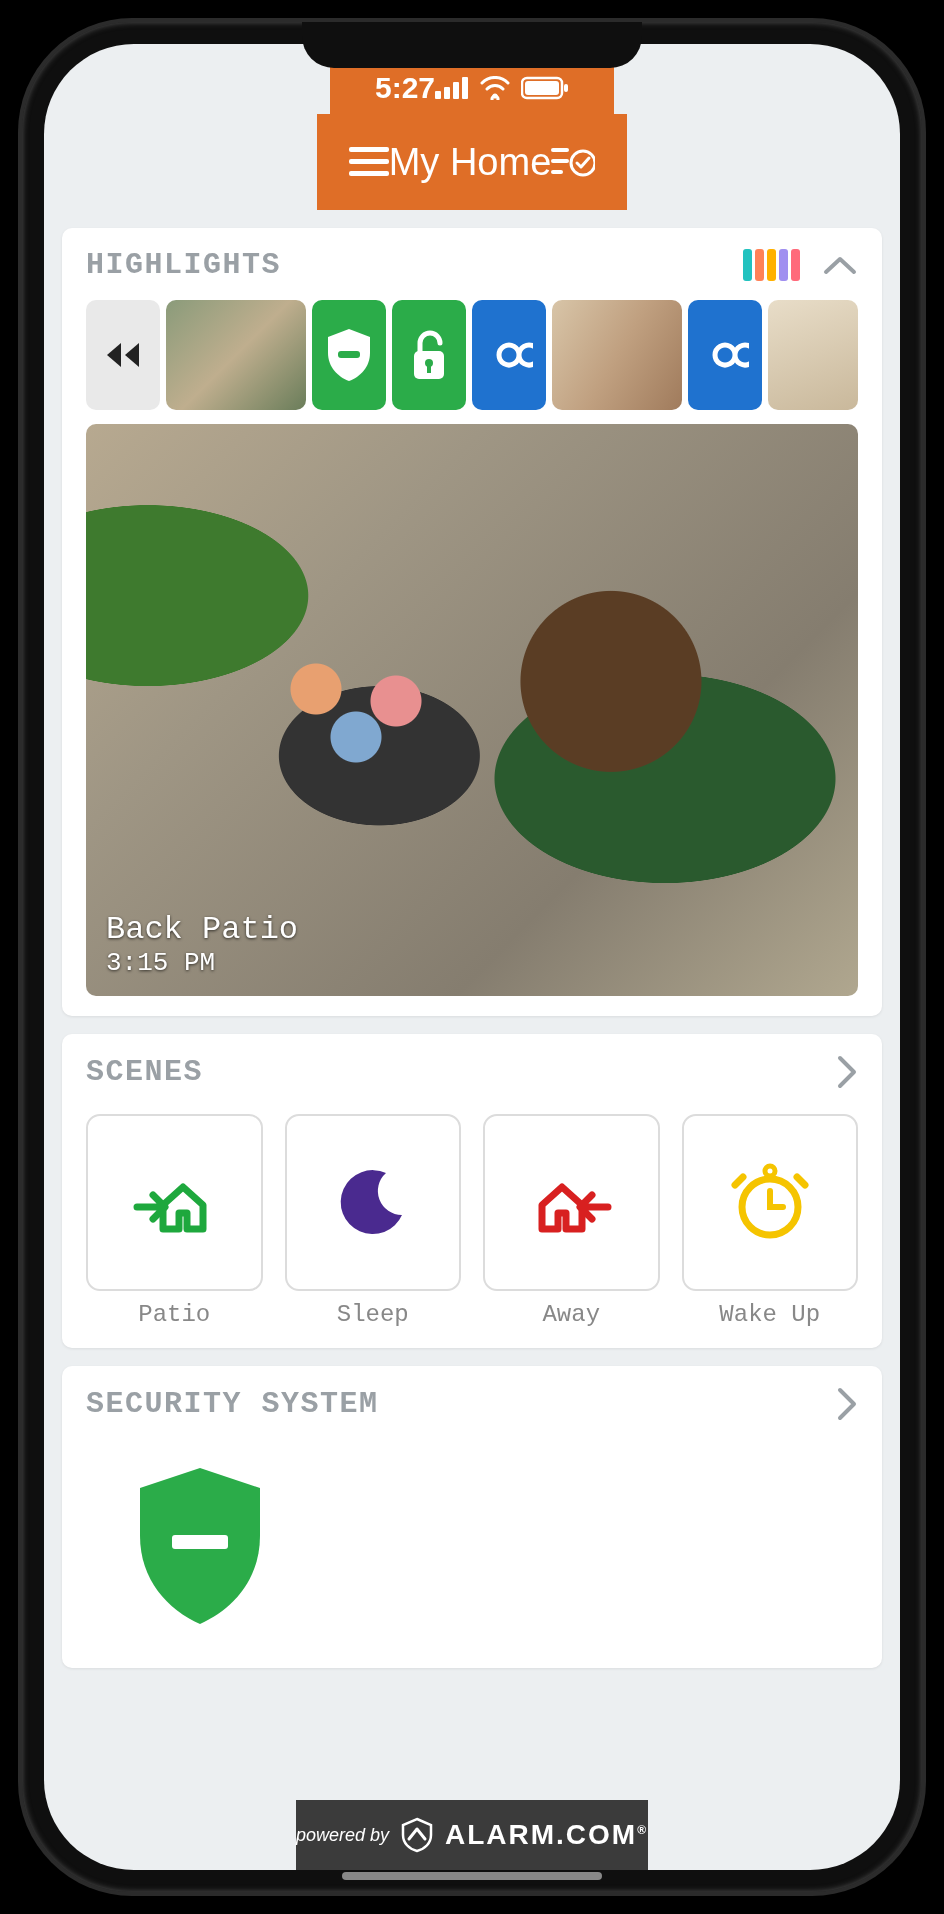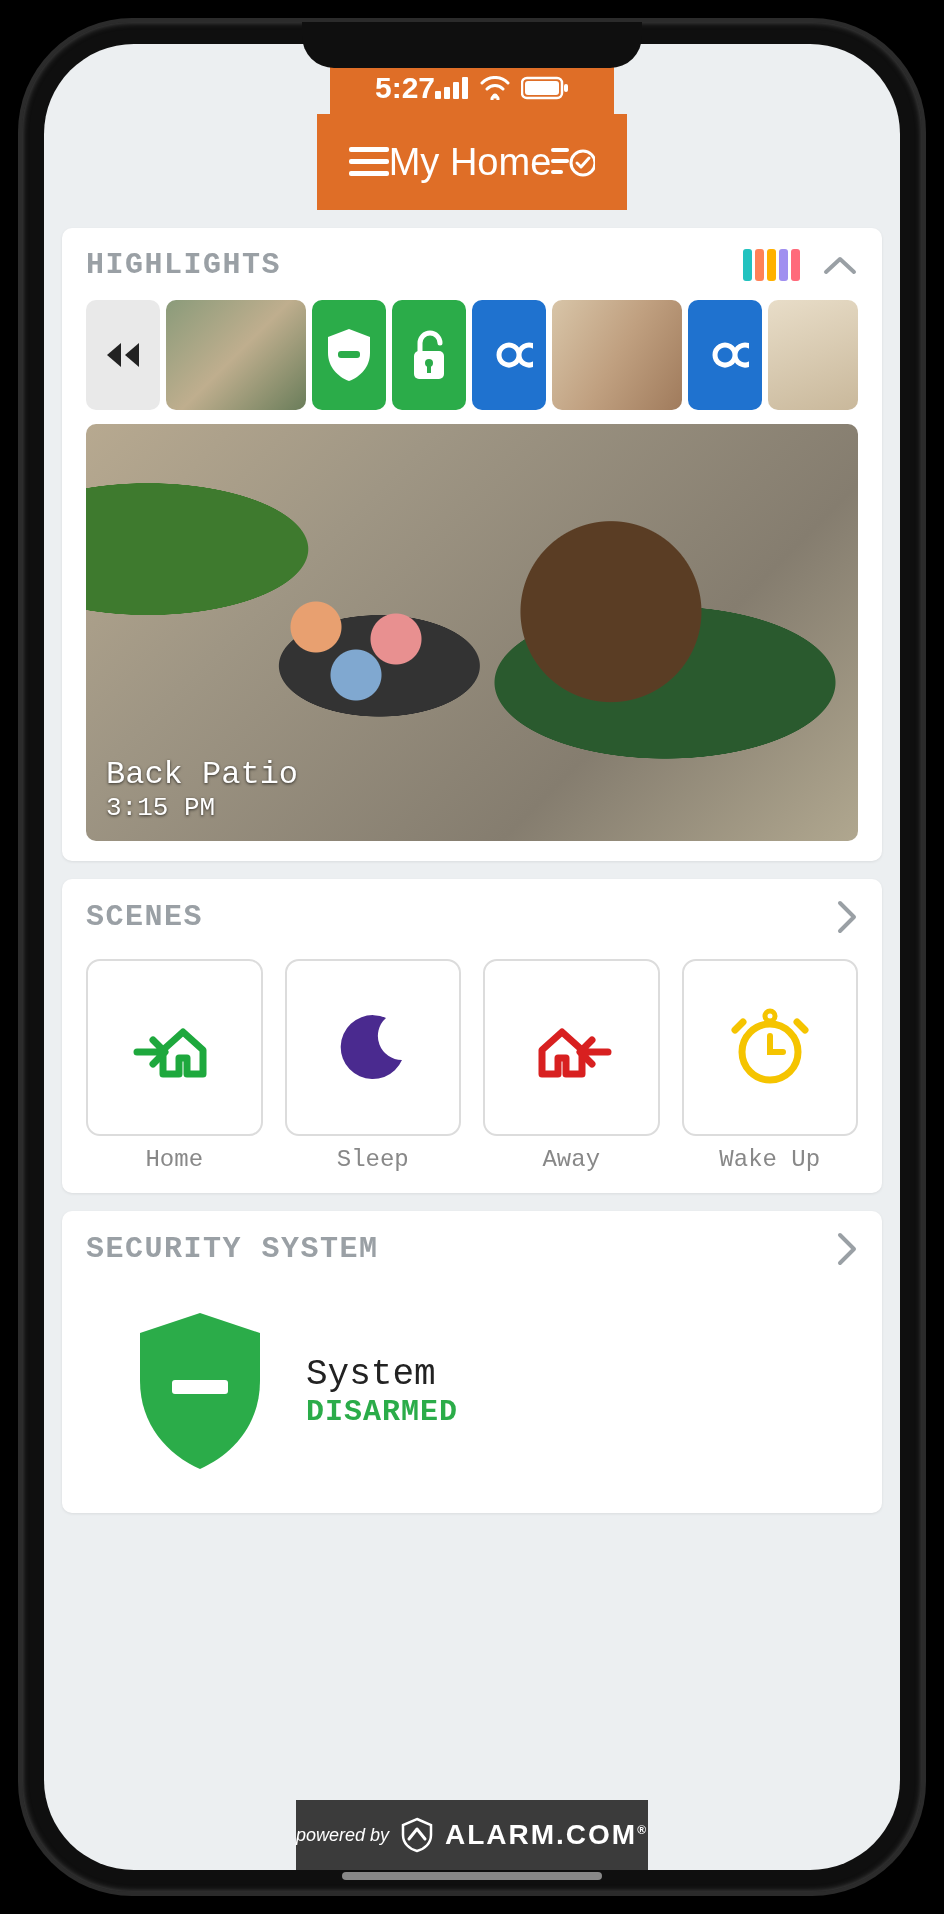--- a/index.html
+++ b/index.html
@@ -127,7 +127,7 @@
 .main-image {
   margin-top: 14px;
   border-radius: 10px;
-  height: 417px;
+  height: 572px;
   background:
     radial-gradient(circle at 68% 45%, #5a3d24 0 90px, transparent 91px),
     radial-gradient(ellipse at 38% 58%, #333 0 100px, transparent 101px),

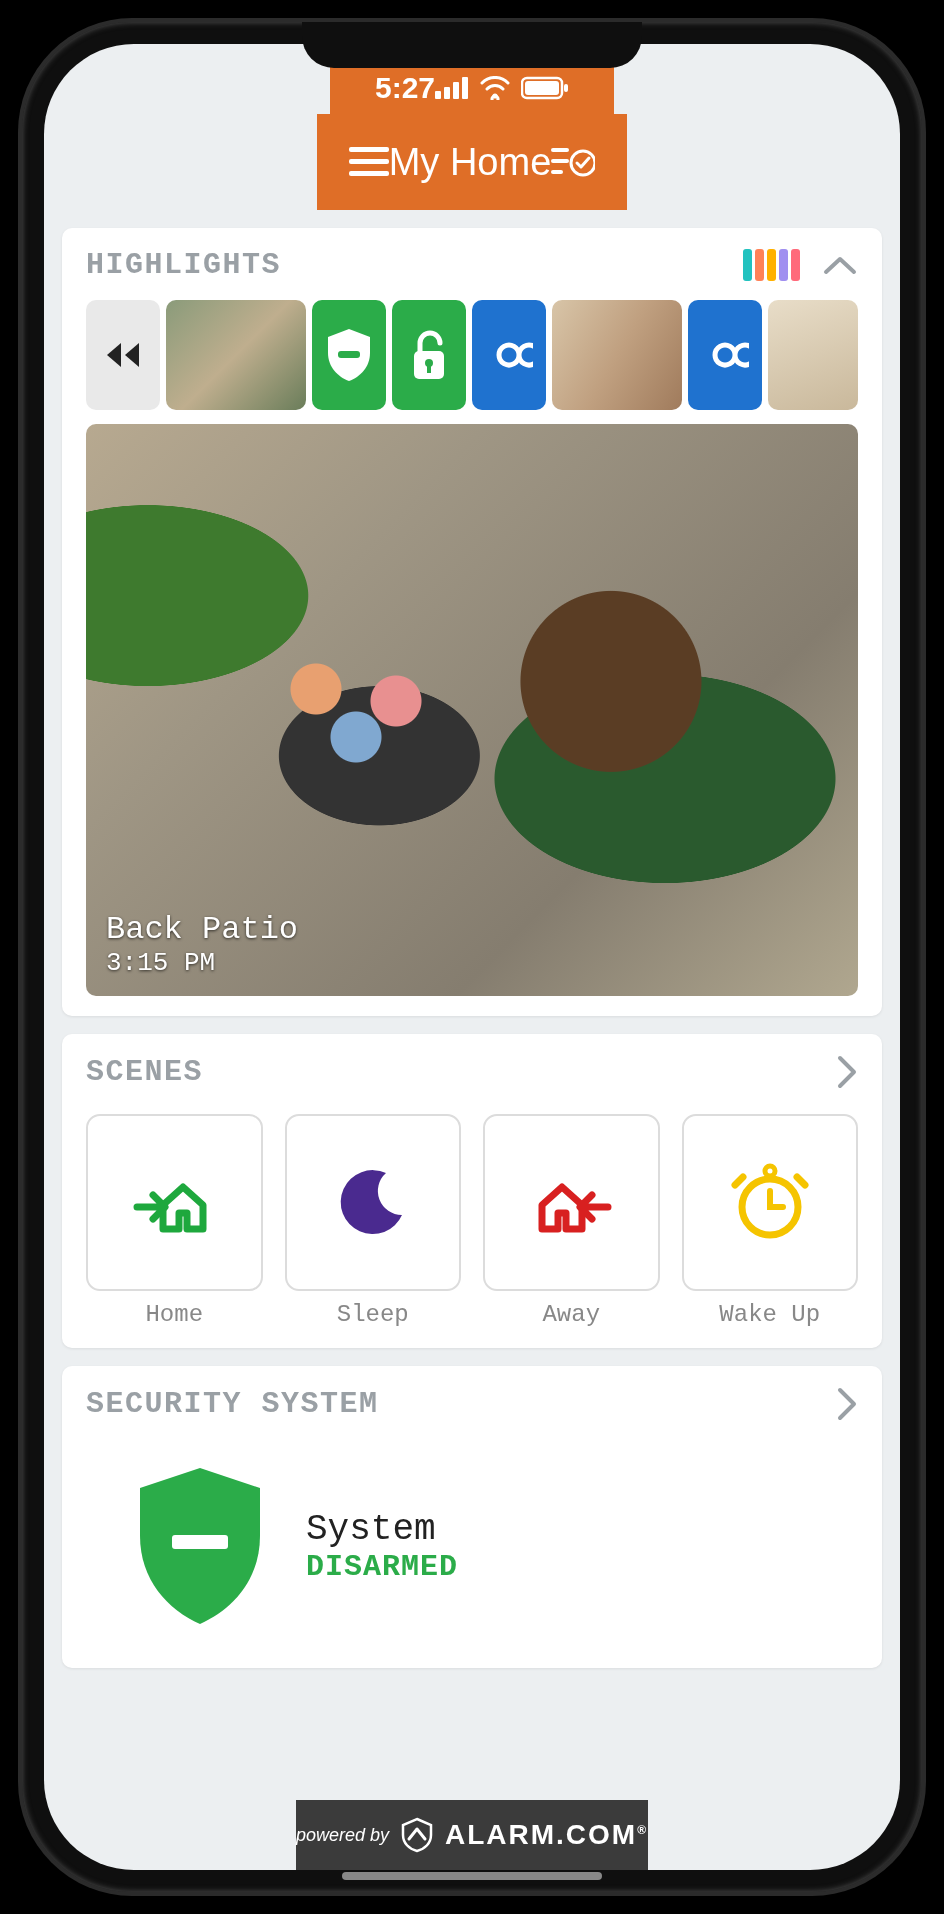--- a/index.html
+++ b/index.html
@@ -322,7 +322,7 @@
                   <path d="M8 50 L34 50 M24 38 L36 50 L24 62" stroke="#1ea83d" stroke-width="7" fill="none" stroke-linecap="round" stroke-linejoin="round"></path>
                 </svg>
               </div>
-              <span class="scene-label">Home</span>
+              <span class="scene-label">Patio</span>
             </div>
             <div class="scene">
               <div class="scene-tile">

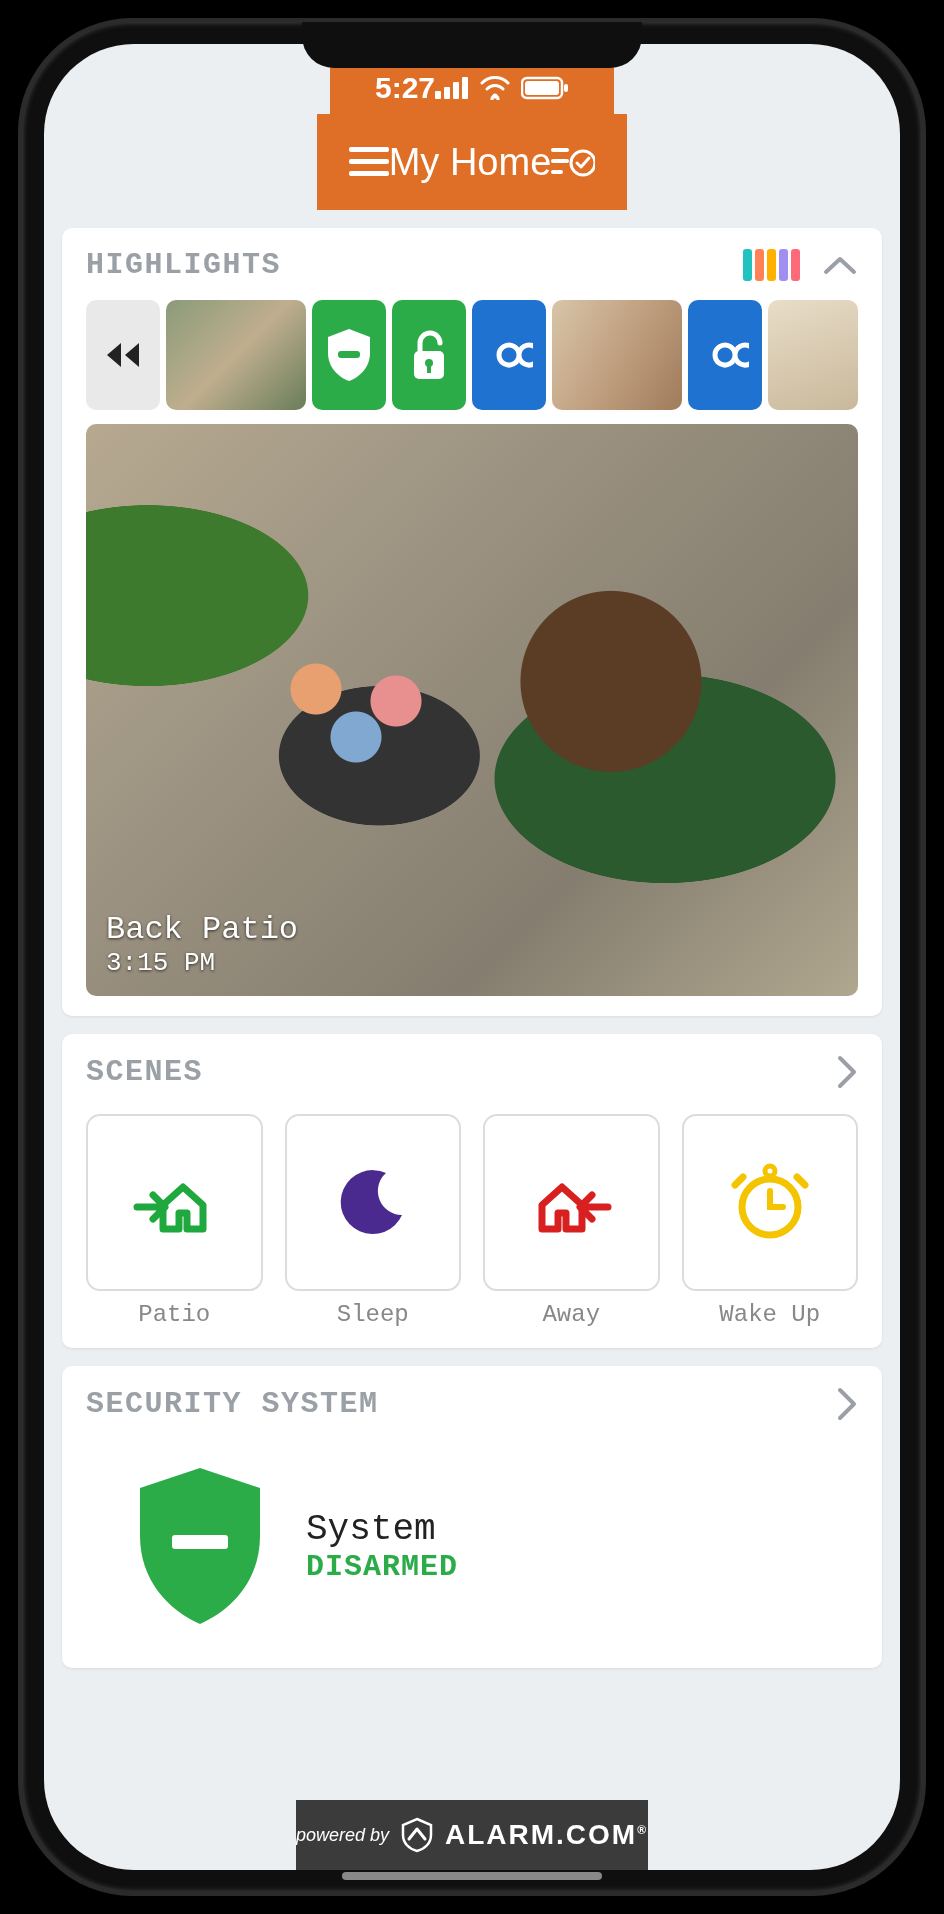--- a/index.html
+++ b/index.html
@@ -367,10 +367,6 @@
             <path d="M70 6 L130 26 V74 C130 118 102 148 70 162 C38 148 10 118 10 74 V26 Z" fill="#2bac49"></path>
             <rect x="42" y="73" width="56" height="14" rx="3" fill="#fff"></rect>
           </svg>
-          <div>
-            <div class="sys-label">System</div>
-            <div class="sys-status">DISARMED</div>
-          </div>
         </div>
       </div>
 

